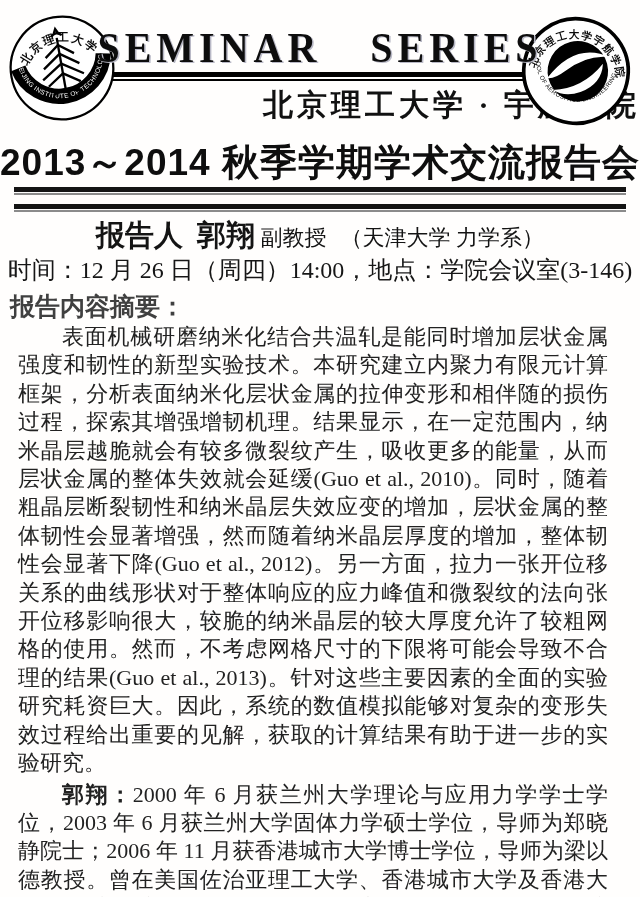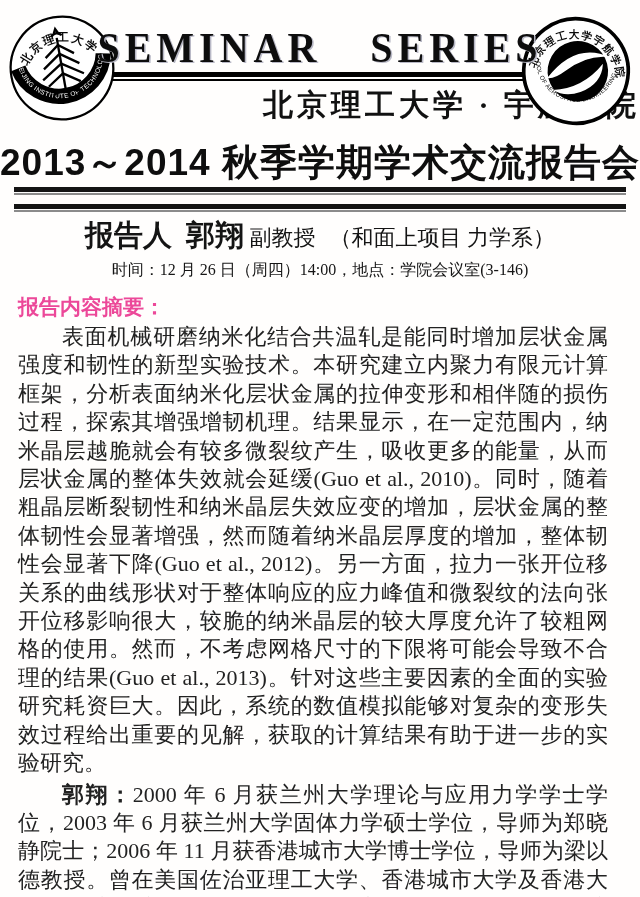--- a/index.html
+++ b/index.html
@@ -139,7 +139,7 @@
 
   <div class="speaker-line">
     <span class="b">报告人</span><span class="gap"></span><span class="b">郭翔</span>
-    <span>副教授</span><span class="gap"></span><span>（和面上项目 力学系）</span>
+    <span>副教授</span><span class="gap"></span><span>（天津大学 力学系）</span>
   </div>
   <div class="time-line">时间：12 月 26 日（周四）14:00，地点：学院会议室(3-146)</div>
 

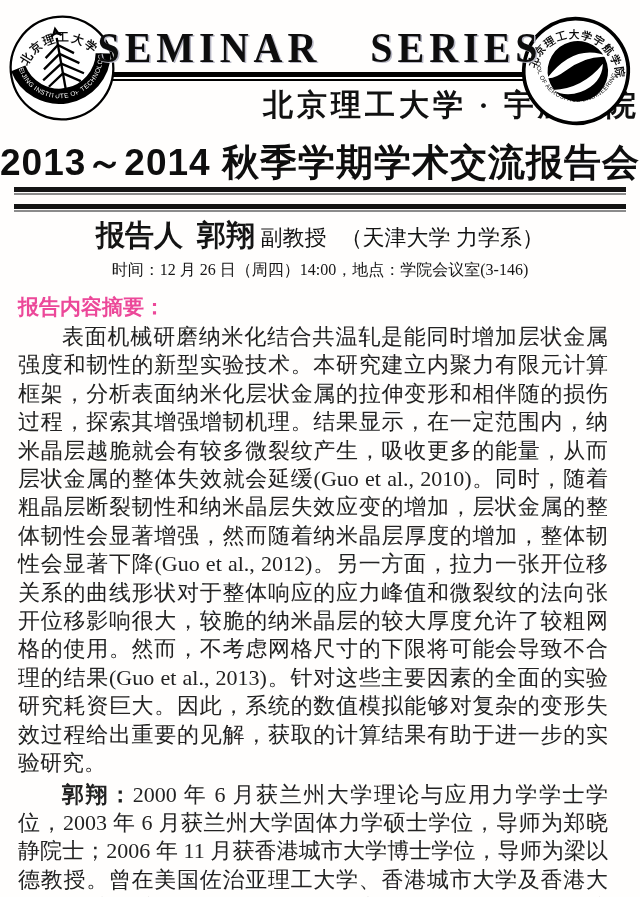--- a/index.html
+++ b/index.html
@@ -55,7 +55,7 @@
   .speaker-line { margin-top:10px; text-align:center; font-size:22px; line-height:27px; color:#141414; }
   .speaker-line .b { font-weight:bold; font-size:29px; }
   .speaker-line .gap { display:inline-block; width:14px; }
-  .time-line { margin-top:7px; text-align:center; font-size:16px; line-height:24px; color:#161616; }
+  .time-line { margin-top:7px; text-align:center; font-size:24px; line-height:24px; color:#161616; }
 
   
   .section-heading {

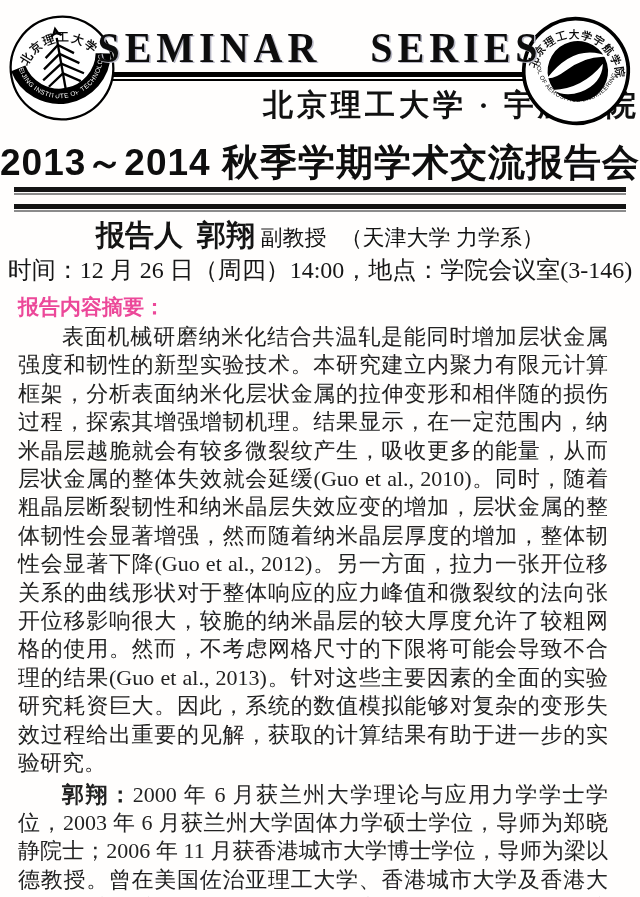--- a/index.html
+++ b/index.html
@@ -59,7 +59,7 @@
 
   
   .section-heading {
-    margin:12px 18px 0 18px; font-weight:bold; font-size:21px; line-height:26px; color:#ec4899;
+    margin:12px 18px 0 10px; font-weight:bold; font-size:25px; line-height:26px; color:#404040;
   }
   .body-par {
     margin:3px 32px 0 18px; text-align:justify; text-indent:2em;

